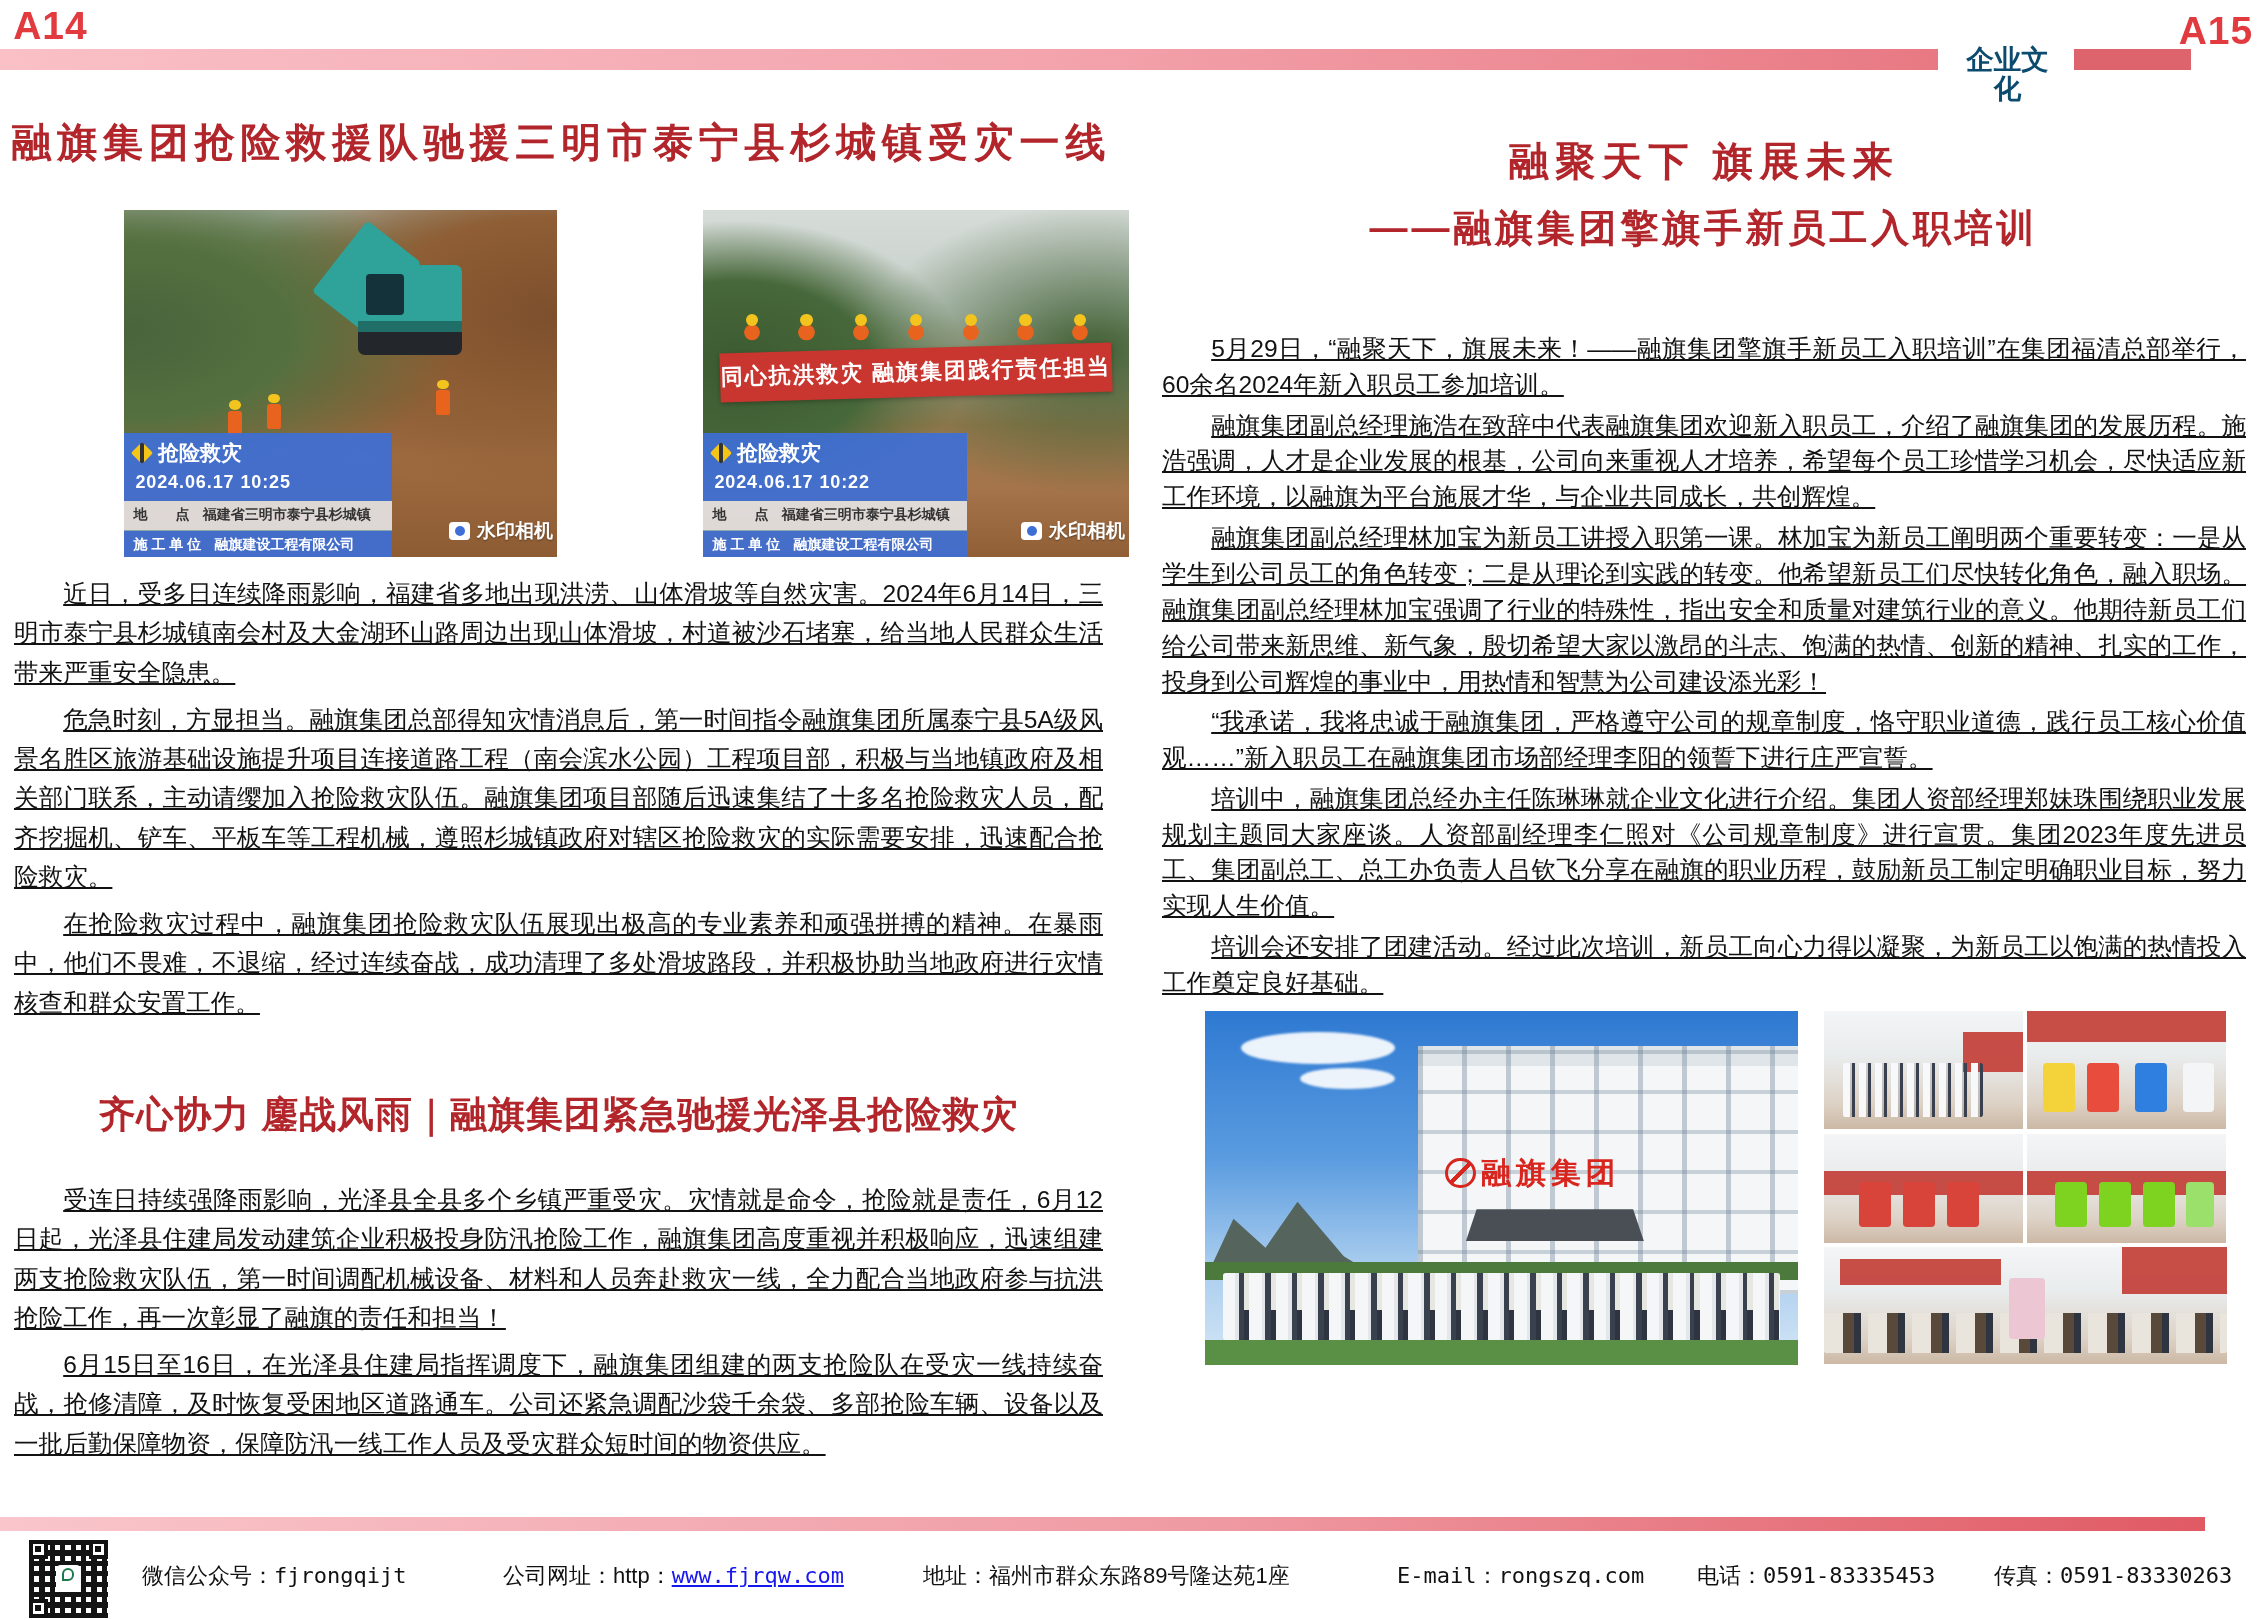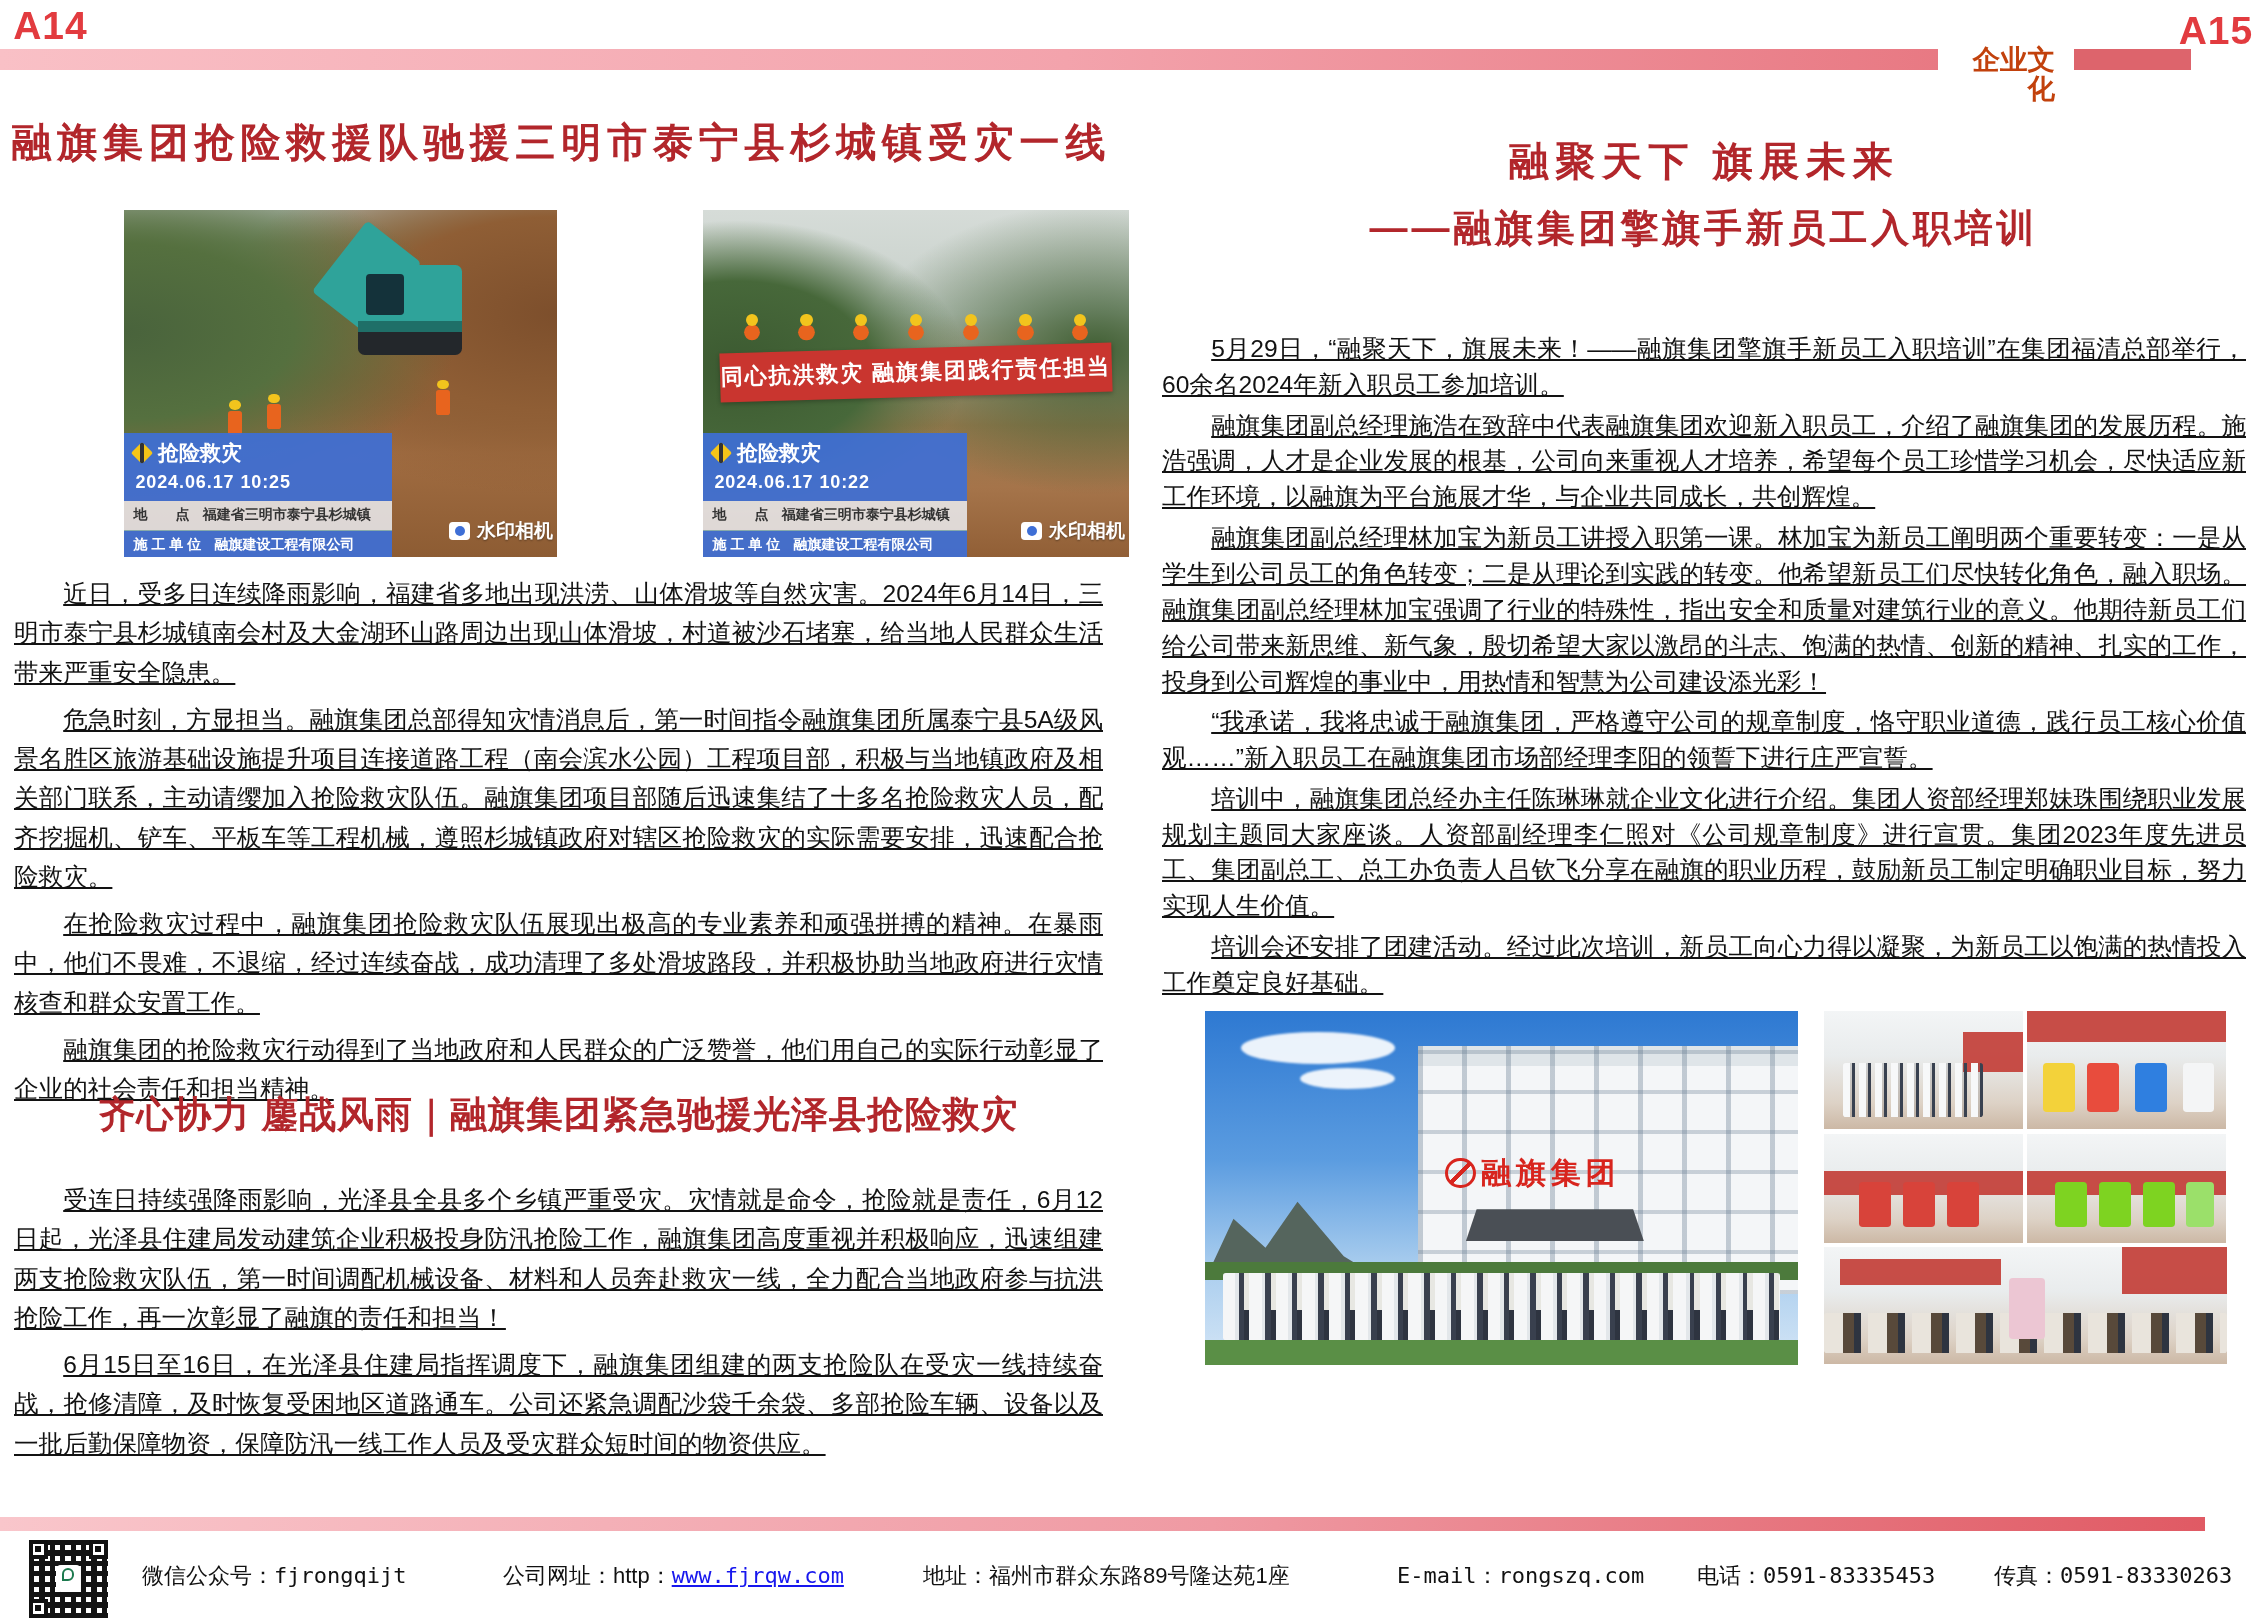--- a/index.html
+++ b/index.html
@@ -13,7 +13,7 @@
   .topbar{position:absolute;left:0;top:49px;width:1938px;height:21px;
           background:linear-gradient(90deg,#f9c0c6 0%,#f3a3ac 55%,#e87983 100%);}
   .section-label{position:absolute;left:1960px;top:45px;width:95px;height:29px;
-          font-size:27.5px;font-weight:700;color:#c2410c;text-align:right;line-height:29px;}
+          font-size:27.5px;font-weight:700;color:#0c4a6e;text-align:center;line-height:29px;}
   .topbar-end{position:absolute;left:2074px;top:49px;width:117px;height:21px;background:#dd646c;}
 
   

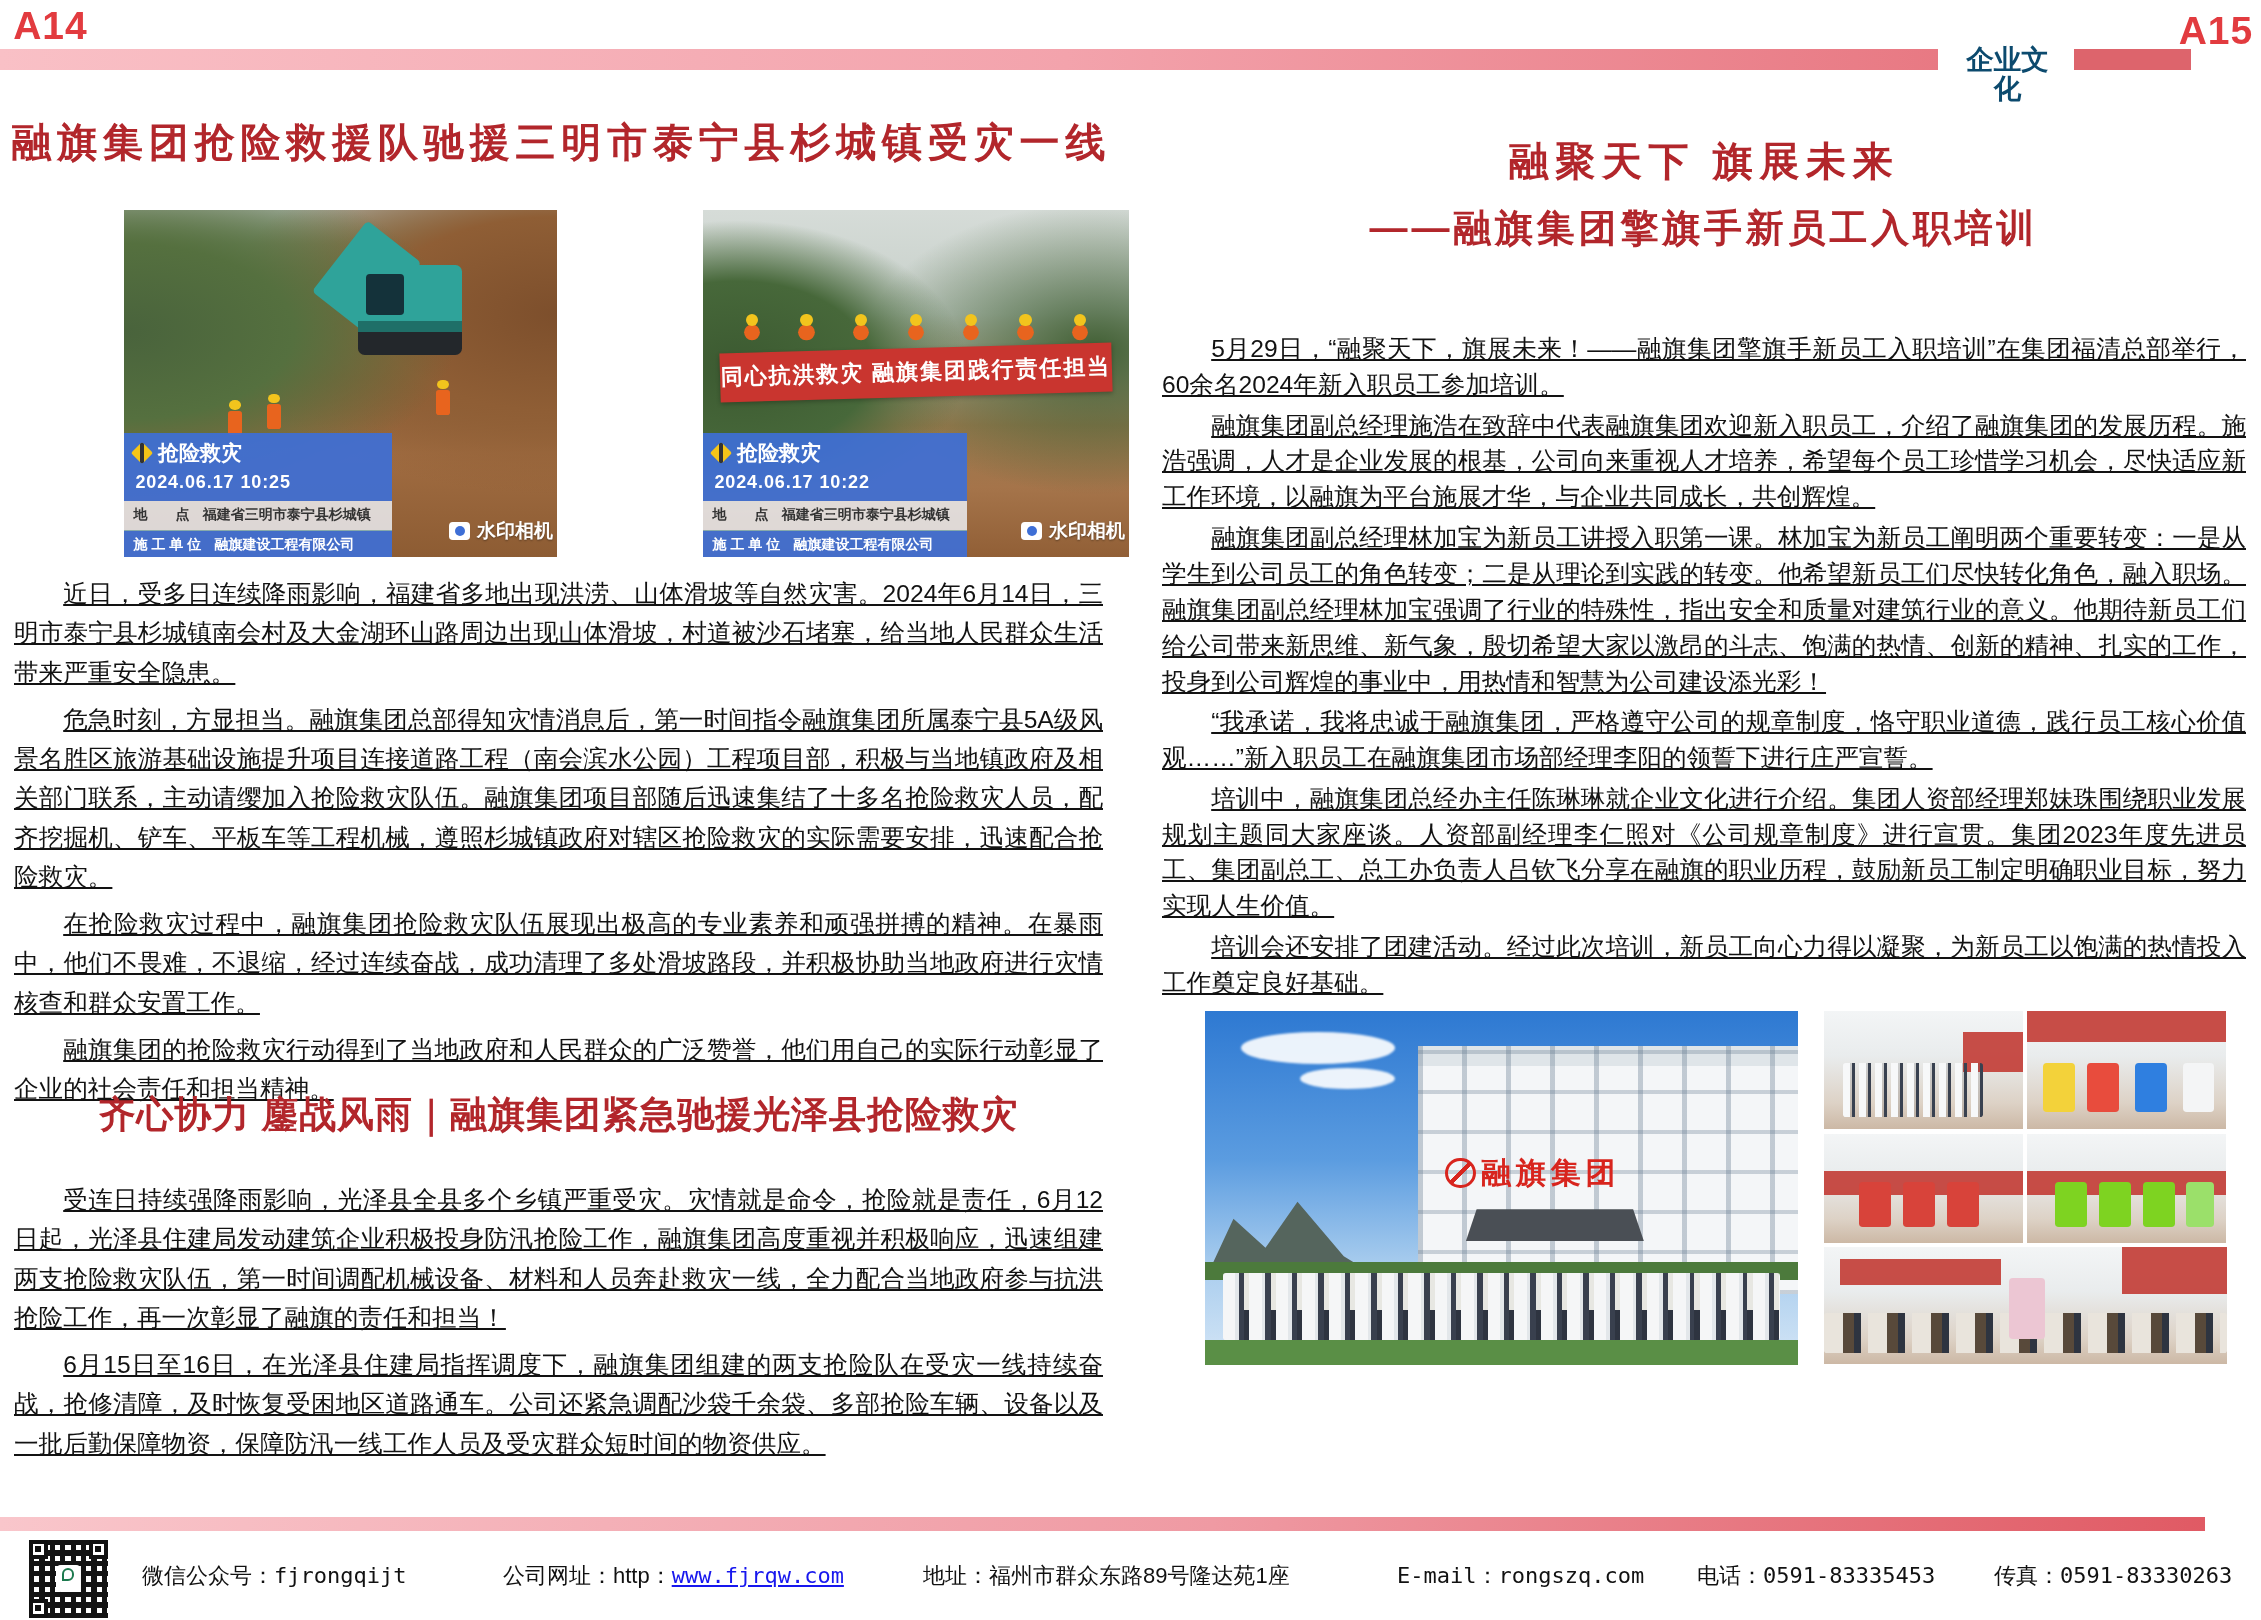--- a/index.html
+++ b/index.html
@@ -200,7 +200,6 @@
     <p>近日，受多日连续降雨影响，福建省多地出现洪涝、山体滑坡等自然灾害。2024年6月14日，三明市泰宁县杉城镇南会村及大金湖环山路周边出现山体滑坡，村道被沙石堵塞，给当地人民群众生活带来严重安全隐患。</p>
     <p>危急时刻，方显担当。融旗集团总部得知灾情消息后，第一时间指令融旗集团所属泰宁县5A级风景名胜区旅游基础设施提升项目连接道路工程（南会滨水公园）工程项目部，积极与当地镇政府及相关部门联系，主动请缨加入抢险救灾队伍。融旗集团项目部随后迅速集结了十多名抢险救灾人员，配齐挖掘机、铲车、平板车等工程机械，遵照杉城镇政府对辖区抢险救灾的实际需要安排，迅速配合抢险救灾。</p>
     <p>在抢险救灾过程中，融旗集团抢险救灾队伍展现出极高的专业素养和顽强拼搏的精神。在暴雨中，他们不畏难，不退缩，经过连续奋战，成功清理了多处滑坡路段，并积极协助当地政府进行灾情核查和群众安置工作。</p>
-    <p>融旗集团的抢险救灾行动得到了当地政府和人民群众的广泛赞誉，他们用自己的实际行动彰显了企业的社会责任和担当精神。</p>
   </div>
 
   <h2 class="headline h-left-sub">齐心协力 鏖战风雨｜融旗集团紧急驰援光泽县抢险救灾</h2>

